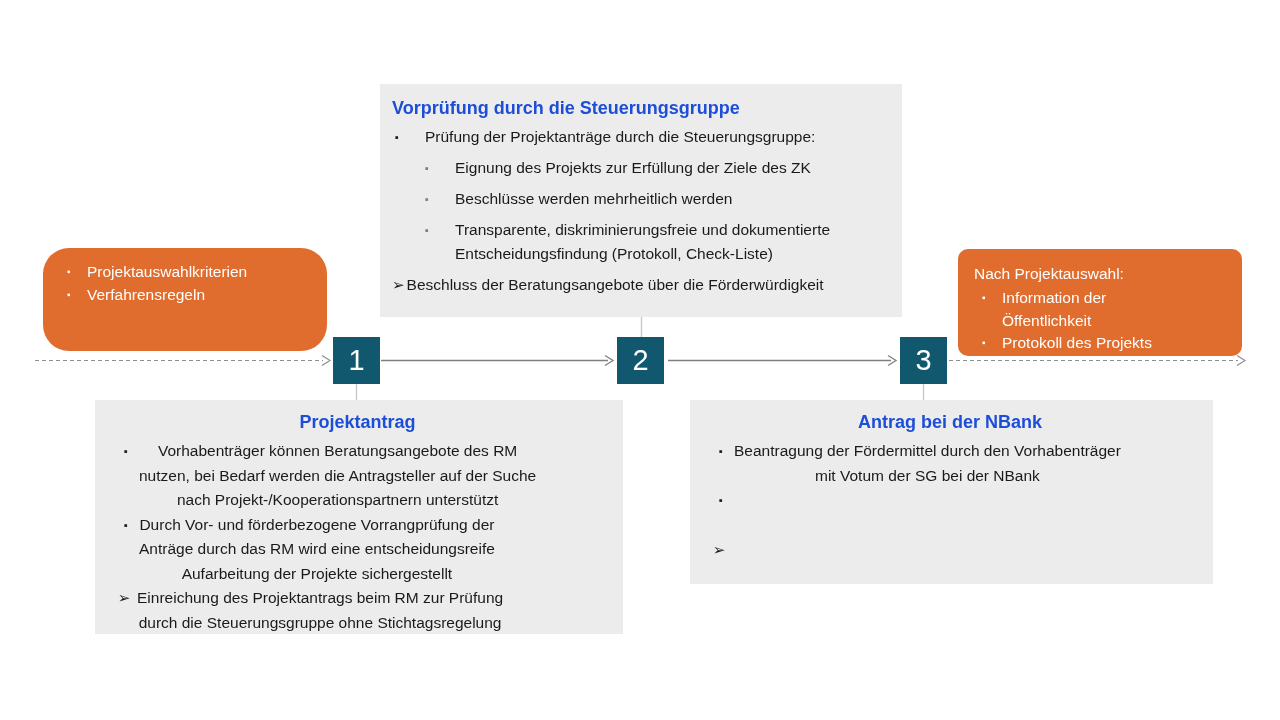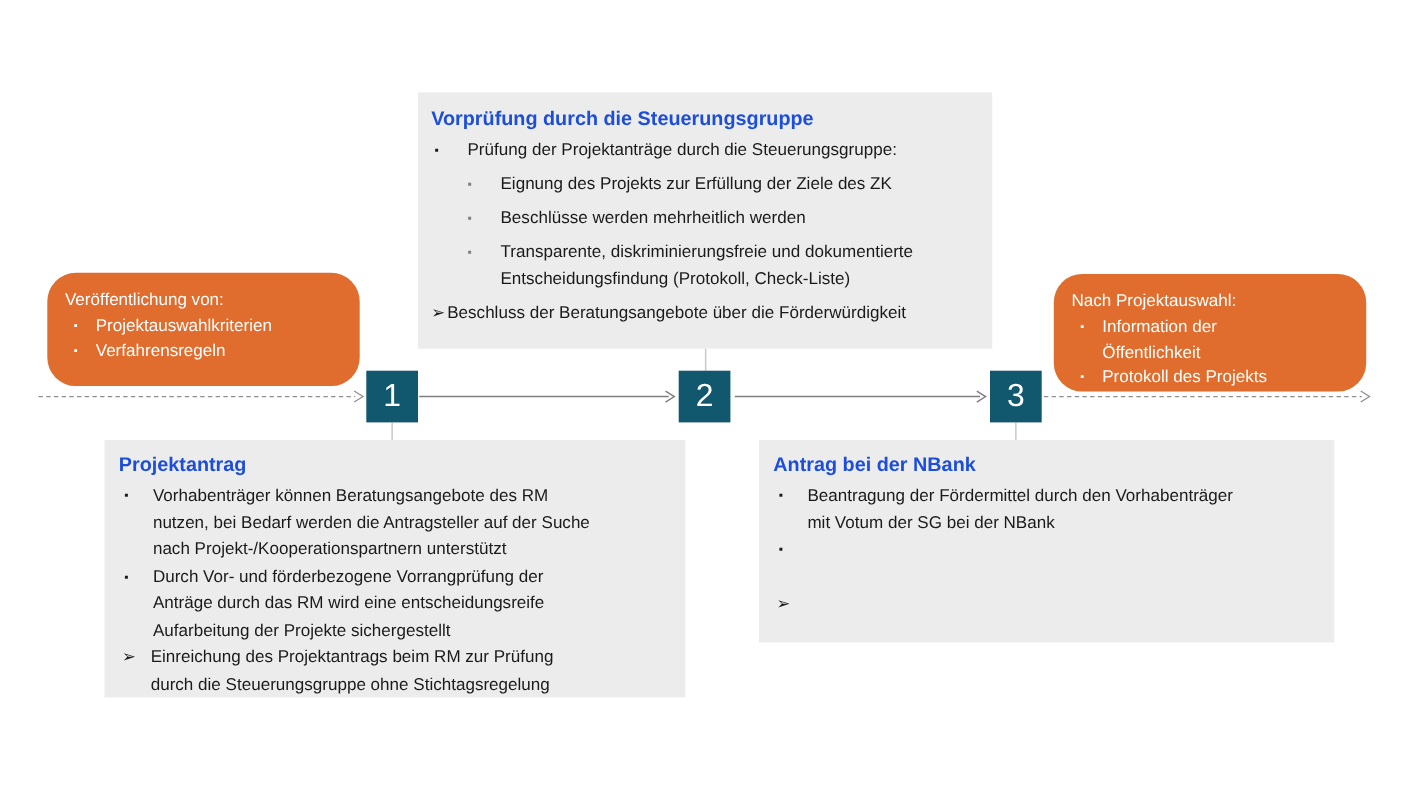--- a/index.html
+++ b/index.html
@@ -96,7 +96,6 @@
   </div>
 
   <div class="callout callout-left">
-    <div class="ctitle">Veröffentlichung von:</div>
     <div class="row">
       <span class="b">▪</span>
       <span class="t">Projektauswahlkriterien</span>

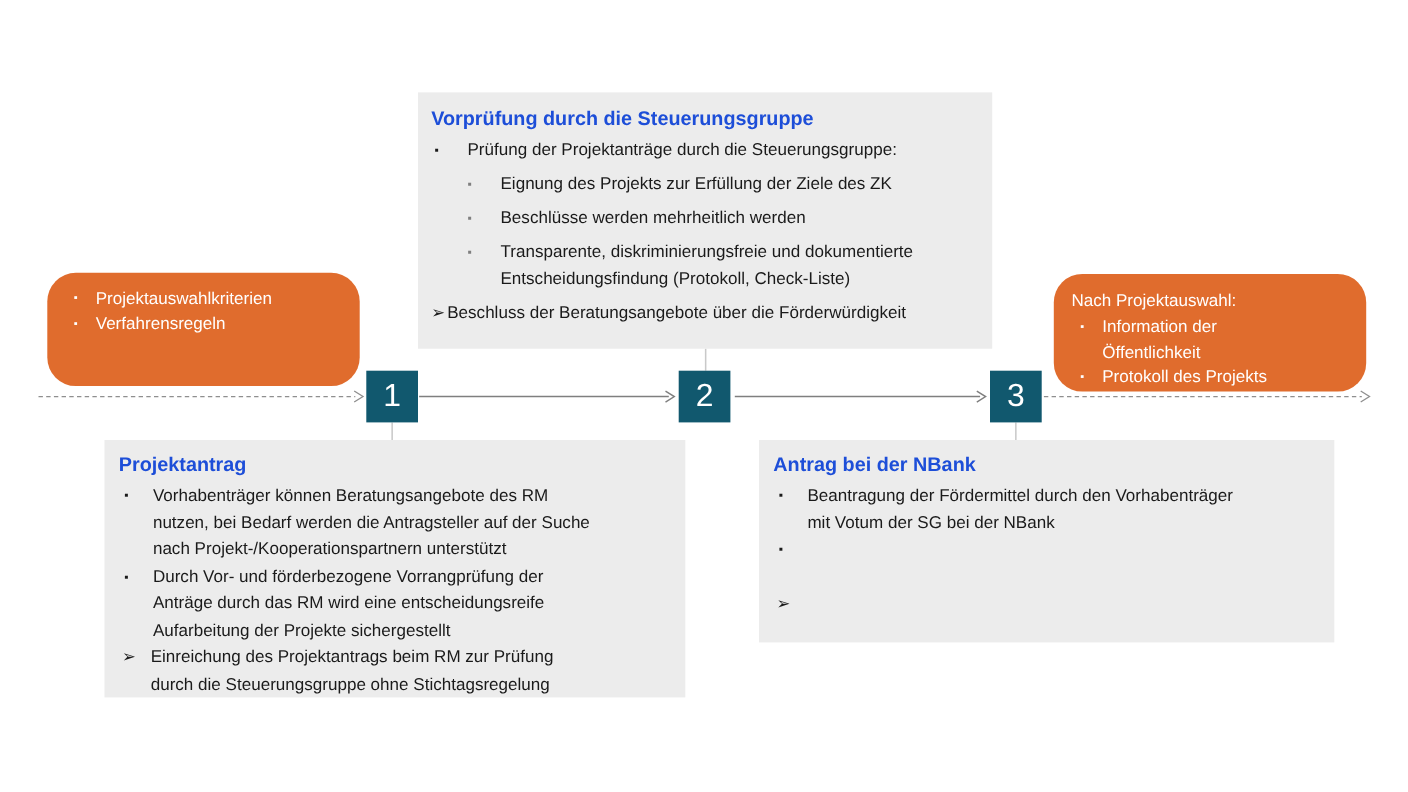--- a/index.html
+++ b/index.html
@@ -38,7 +38,7 @@
   .callout .row{line-height:22.5px;}
   .callout .b{width:20px;padding-left:8px;color:#fff;font-size:10px;line-height:22.5px;}
   .callout-left{left:43px;top:248px;width:284px;height:103px;}
-  .callout-right{left:958px;top:249px;width:284px;height:107px;}
+  .callout-right{left:958px;top:249px;width:284px;height:107px;border-radius:10px;}
 
   
   .marker{position:absolute;top:337px;width:47px;height:47px;background:var(--teal,#11586e);

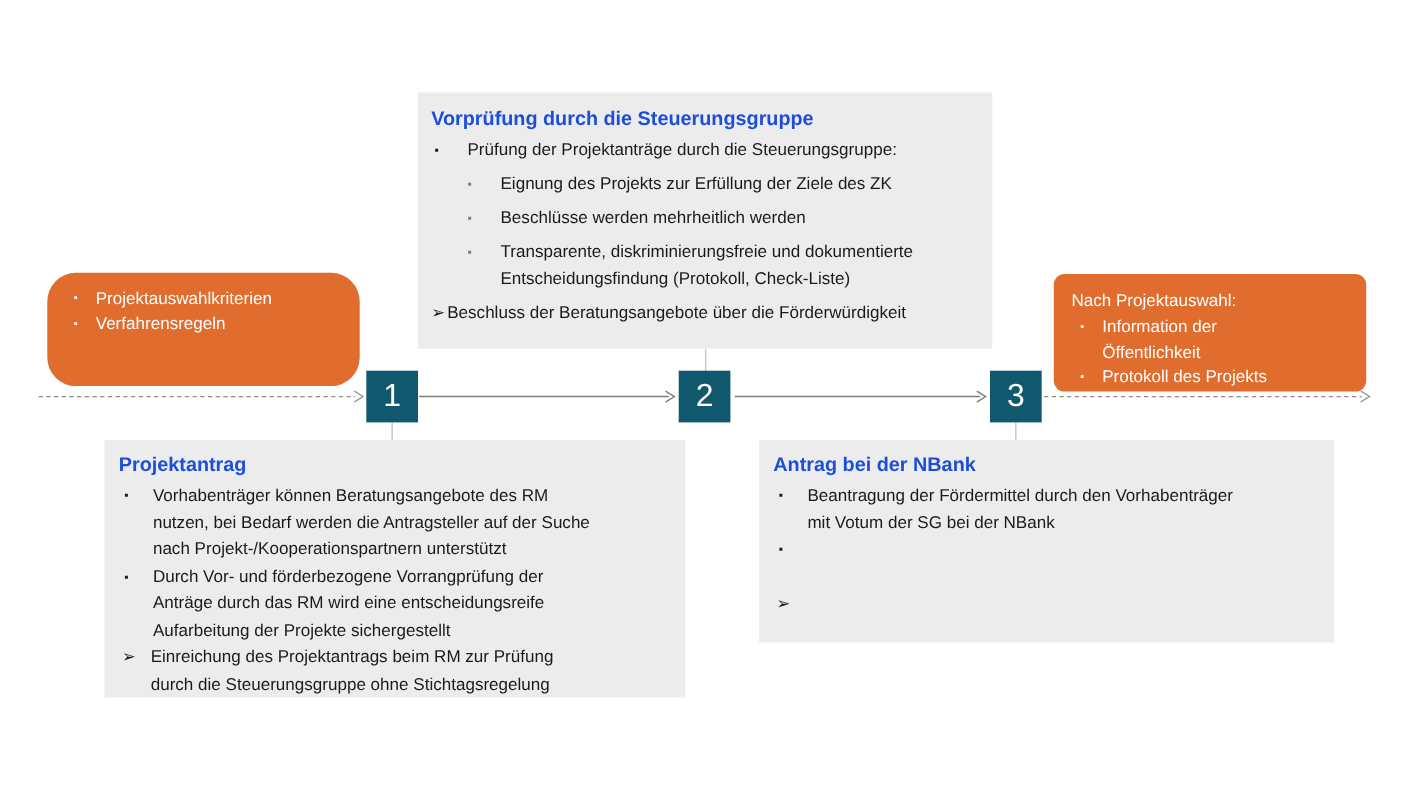--- a/index.html
+++ b/index.html
@@ -23,7 +23,7 @@
   .top-box .concl .t{margin-left:2px;}
 
   
-  .bottom{font-size:15.5px;padding:9px 16px 0 13px;overflow:hidden;}
+  .bottom{font-size:15.5px;padding:9px 16px 0 13px;overflow:hidden;text-align:center;}
   .bottom .row{line-height:24.5px;}
   .bottom .b{width:26px;padding-left:5px;line-height:24.5px;}
   .bottom .arrowg{width:26px;padding-left:3px;line-height:24.5px;}

